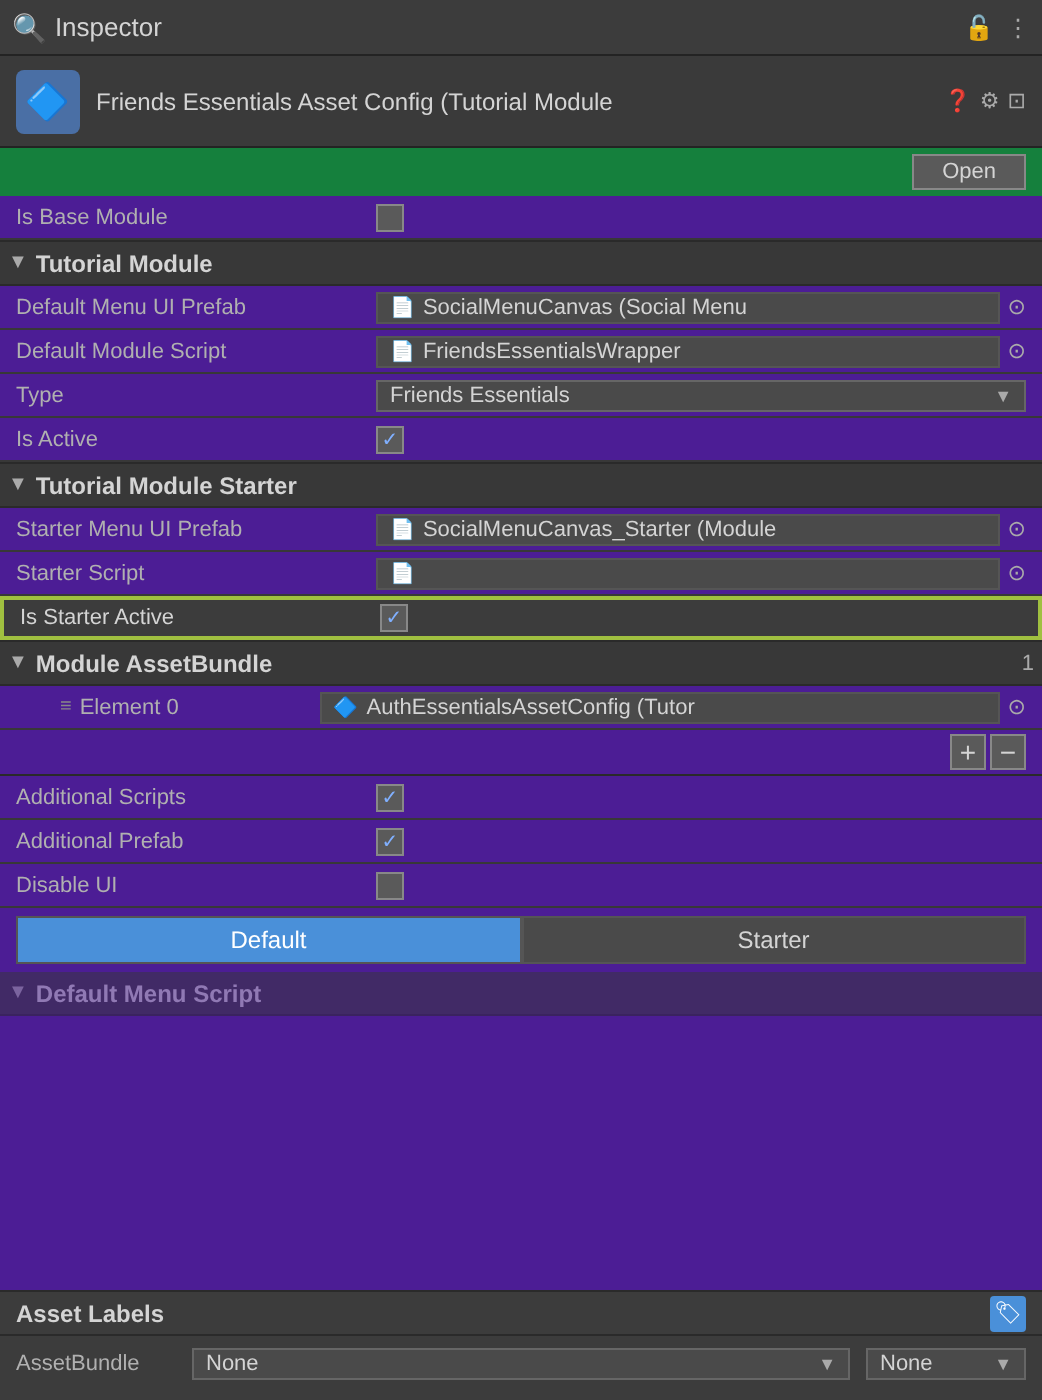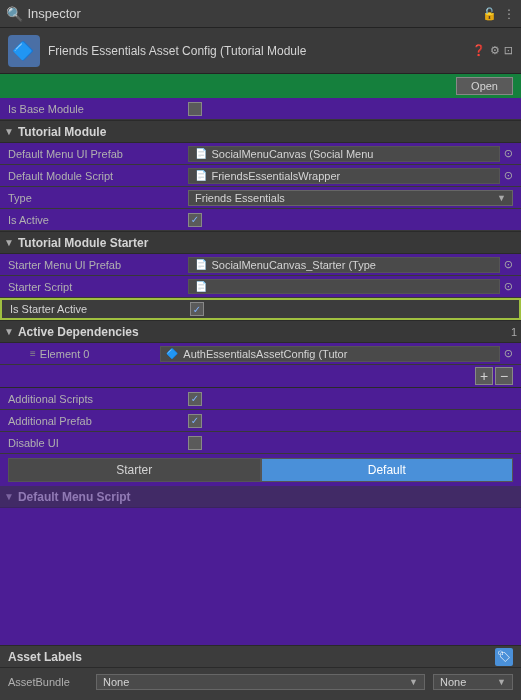--- a/index.html
+++ b/index.html
@@ -426,7 +426,7 @@
     <div class="prop-value">
       <div class="obj-ref">
         <span class="obj-ref-icon">📄</span>
-        <span>SocialMenuCanvas_Starter (Type</span>
+        <span>SocialMenuCanvas_Starter (Module</span>
       </div>
       <span style="color:#aaa; cursor:pointer;">⊙</span>
     </div>

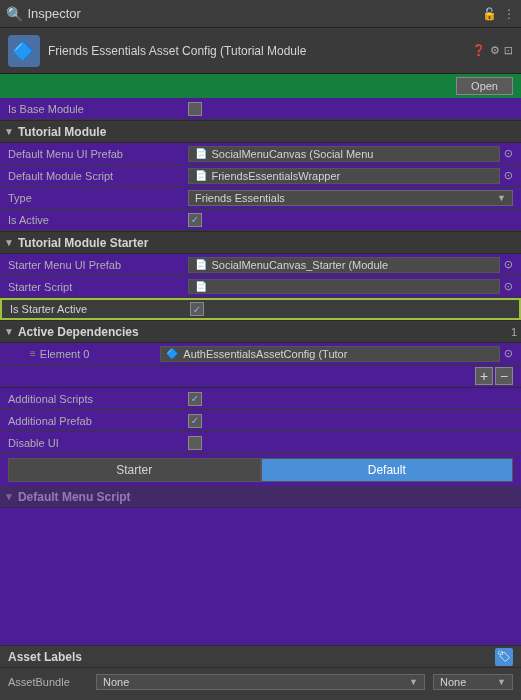--- a/index.html
+++ b/index.html
@@ -453,7 +453,7 @@
 
   <div class="section-header">
     <span class="section-triangle">▼</span>
-    <span class="section-title">Active Dependencies</span>
+    <span class="section-title">Module AssetBundle</span>
     <span class="section-count">1</span>
   </div>
 

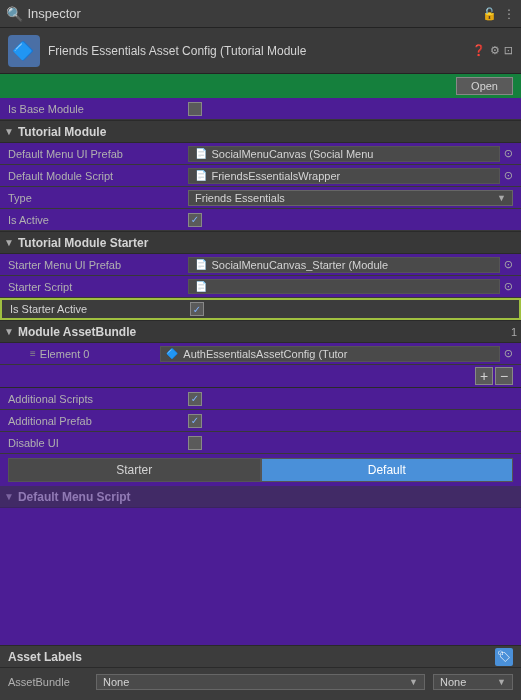--- a/index.html
+++ b/index.html
@@ -498,8 +498,8 @@
   </div>
 
   <div class="tab-row">
+    <button class="tab-btn active">Default</button>
     <button class="tab-btn inactive">Starter</button>
-    <button class="tab-btn active">Default</button>
   </div>
 
   <div class="section-header" style="opacity:0.5;">

